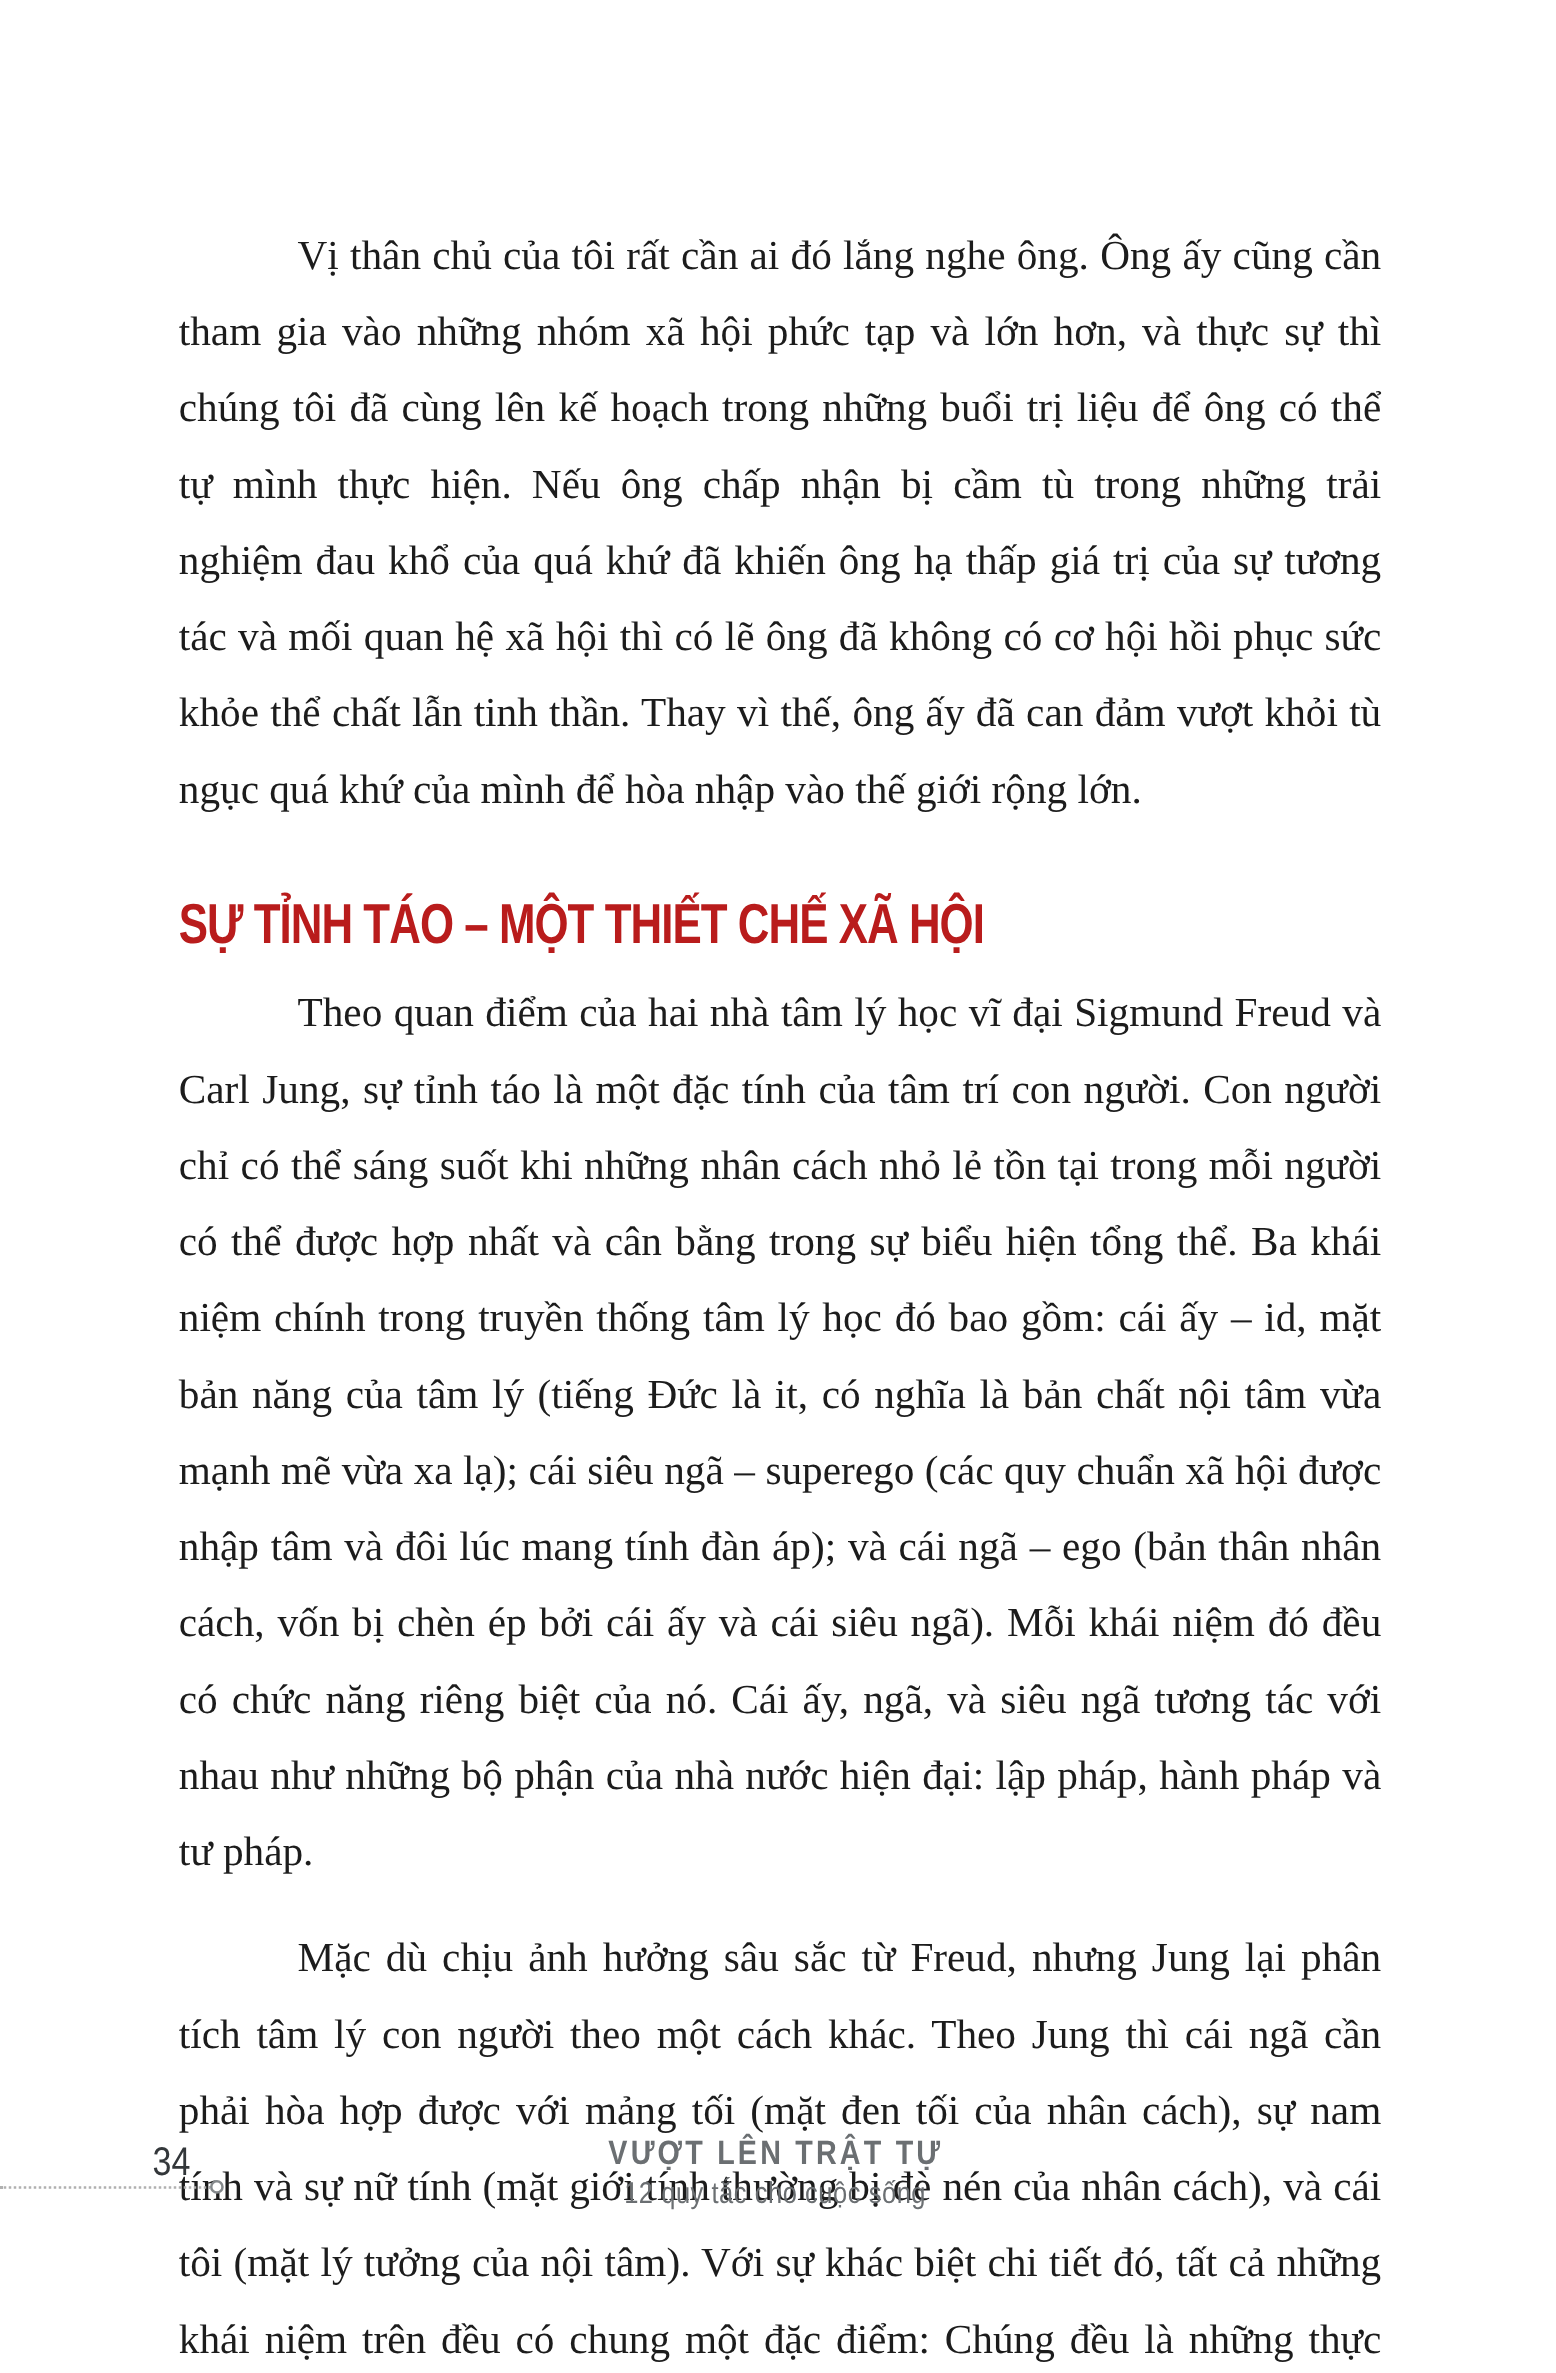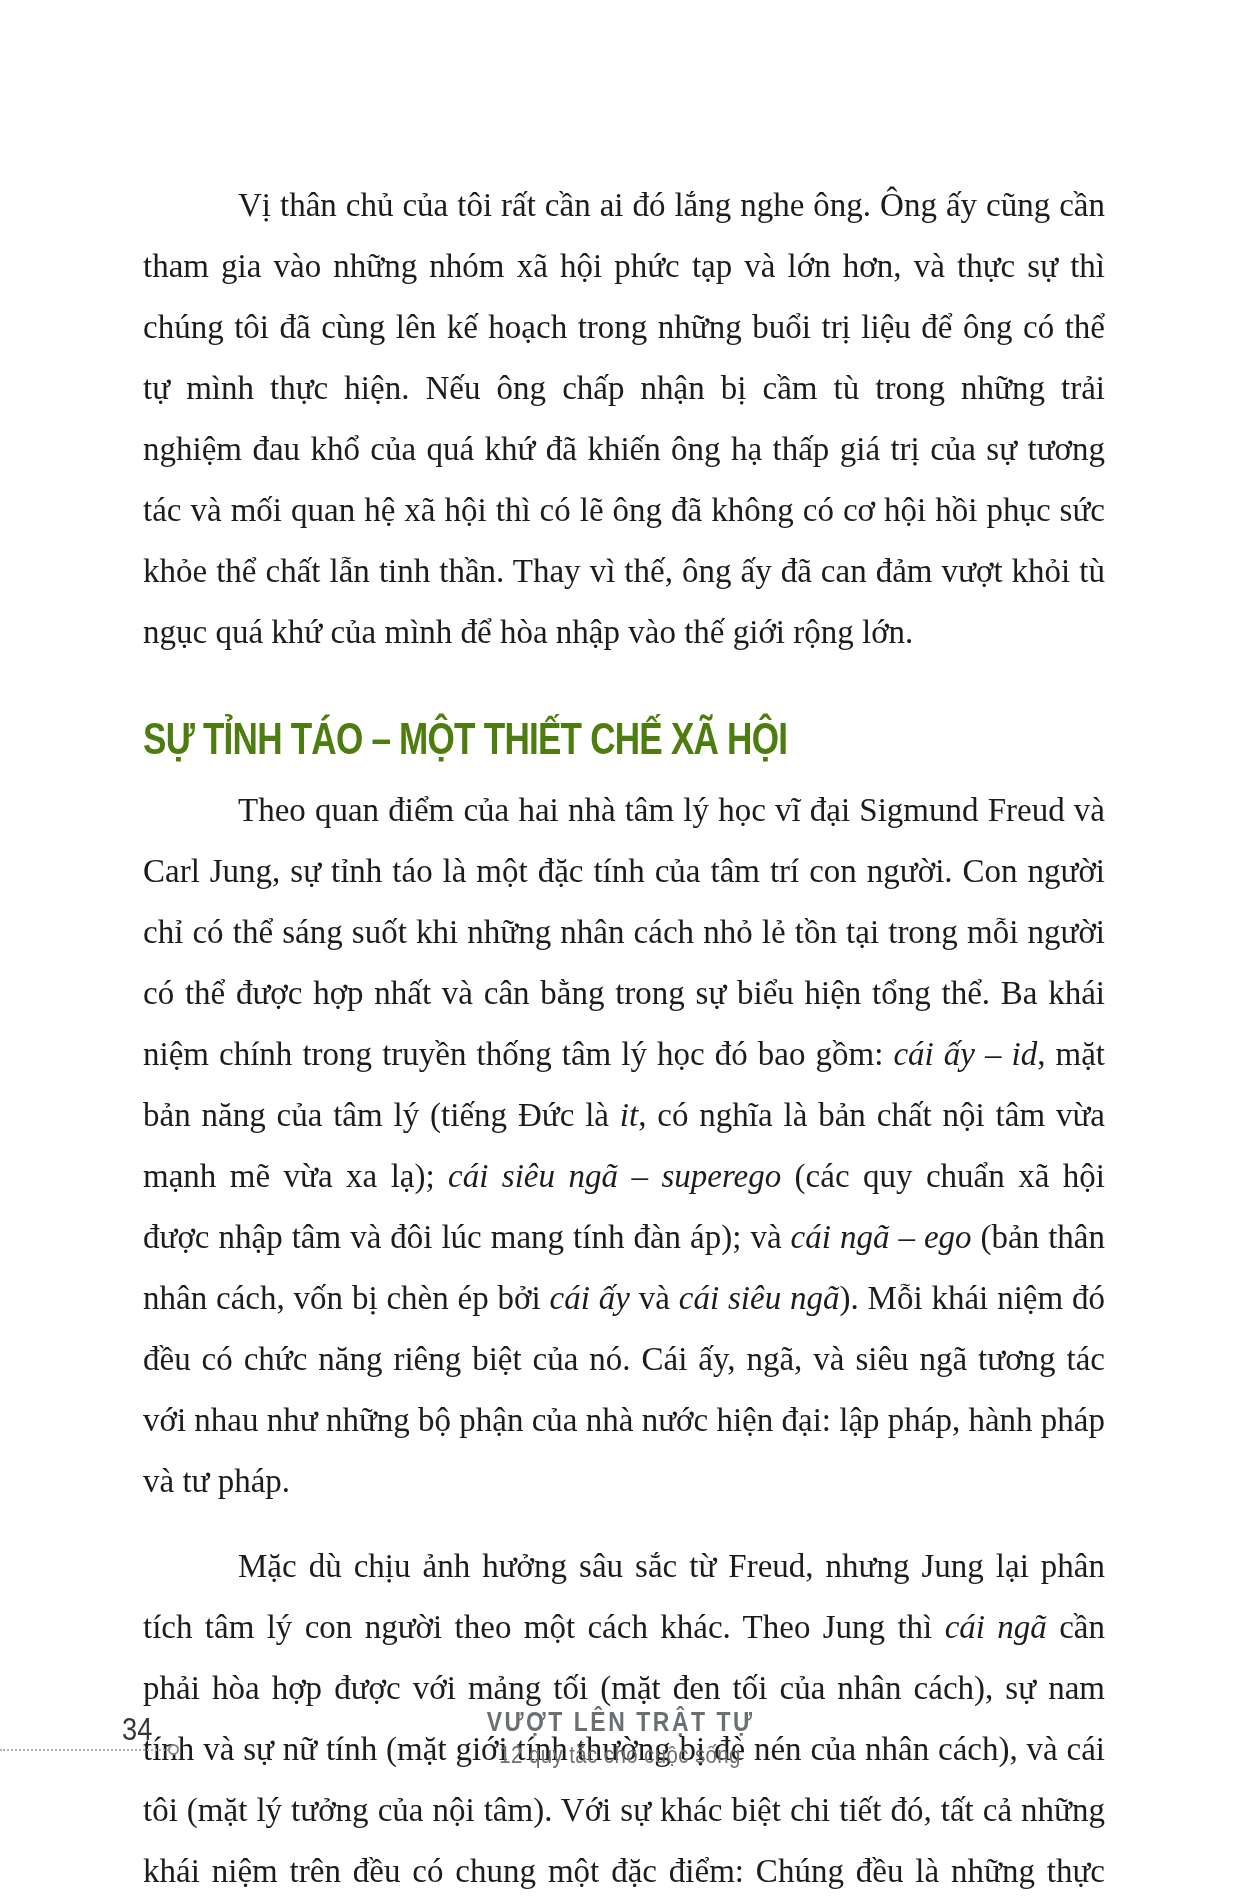--- a/index.html
+++ b/index.html
@@ -41,7 +41,7 @@
     margin: 48px 0 6px 0;
     line-height: 56px;
     font-weight: bold;
-    color: #4d7c0f;
+    color: #b91c1c;
     white-space: nowrap;
   }
 

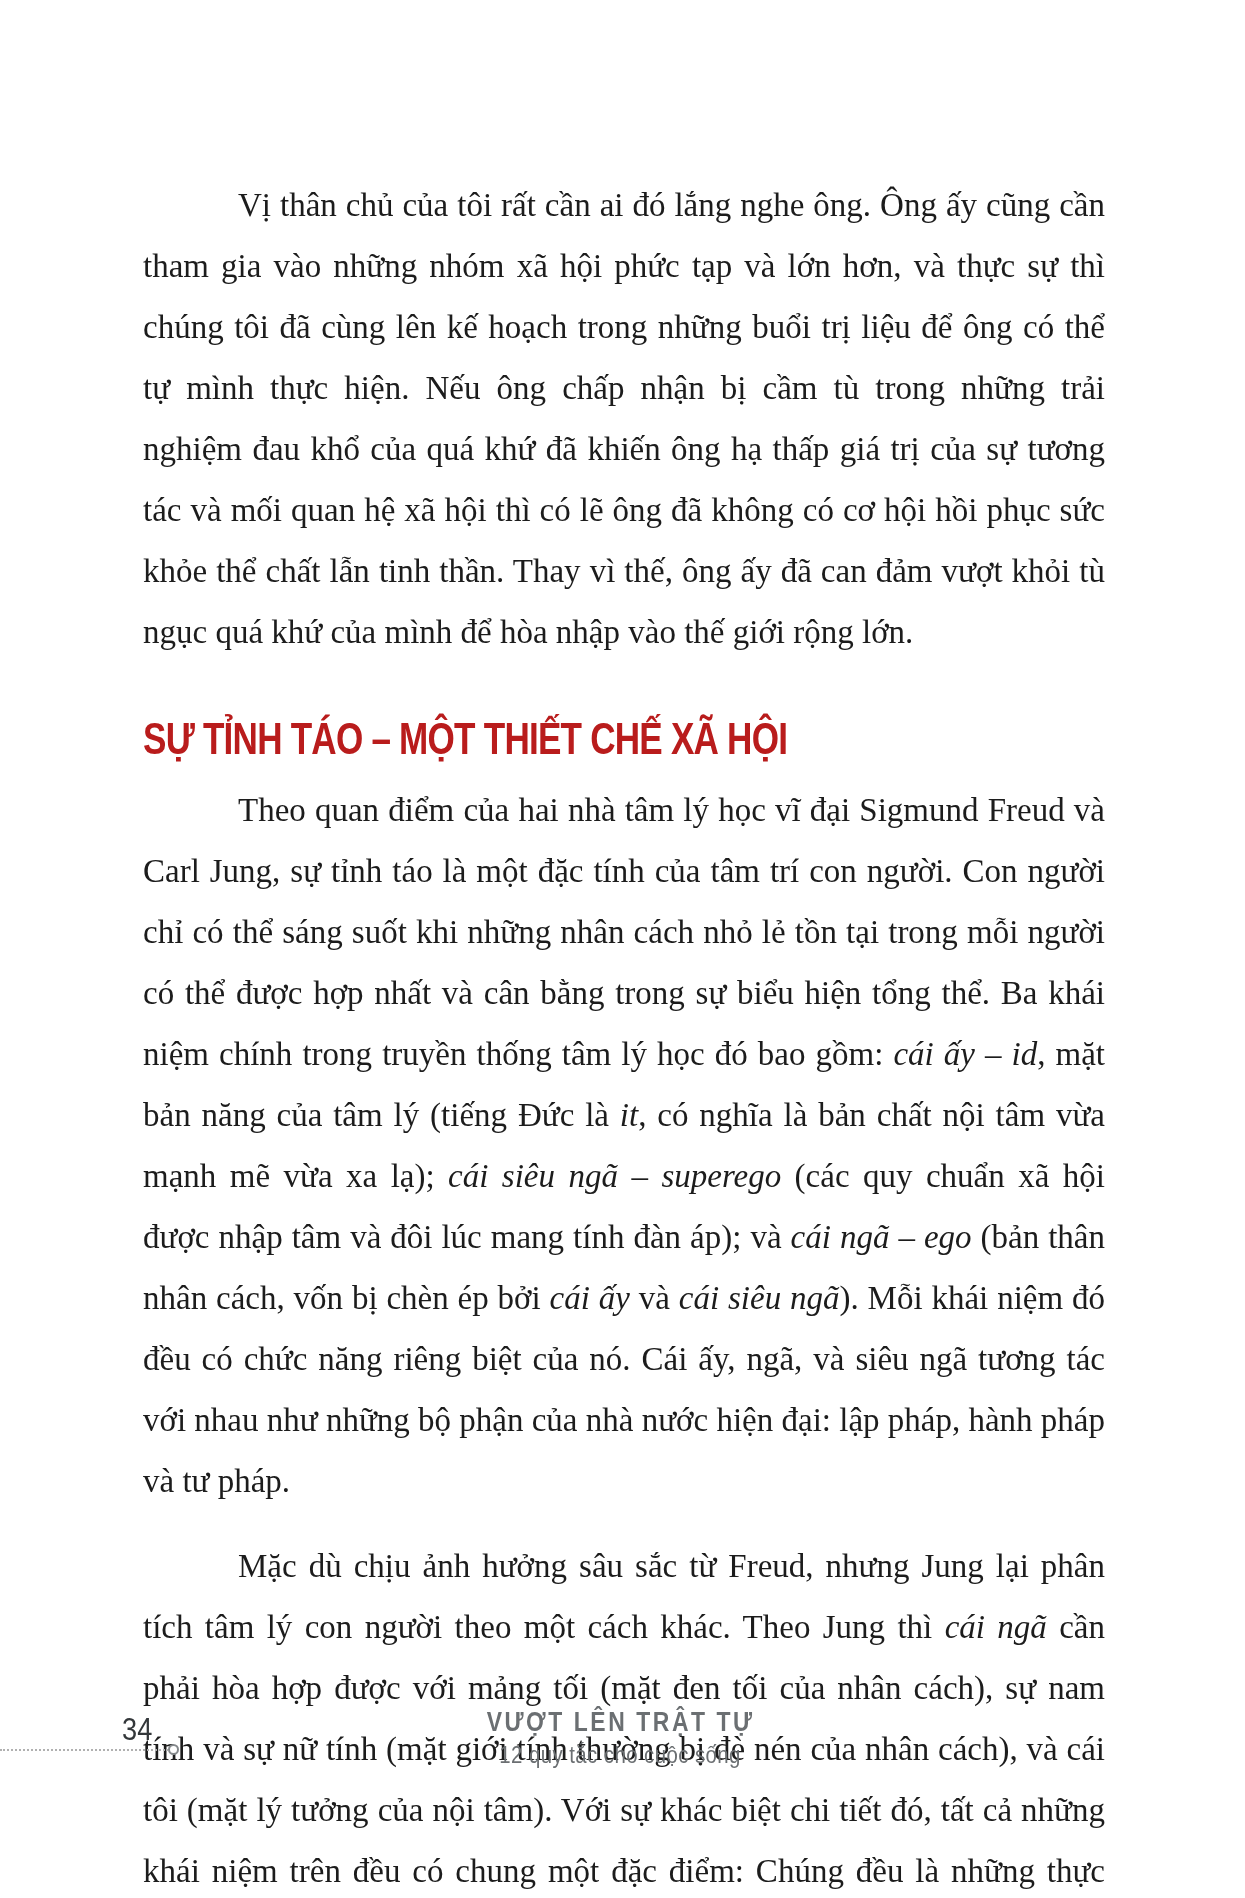--- a/index.html
+++ b/index.html
@@ -35,7 +35,7 @@
     color: #1c1c1c;
   }
 
-  .para .it { font-style: italic; }
+  .para .it { }
 
   .section-heading {
     margin: 48px 0 6px 0;

